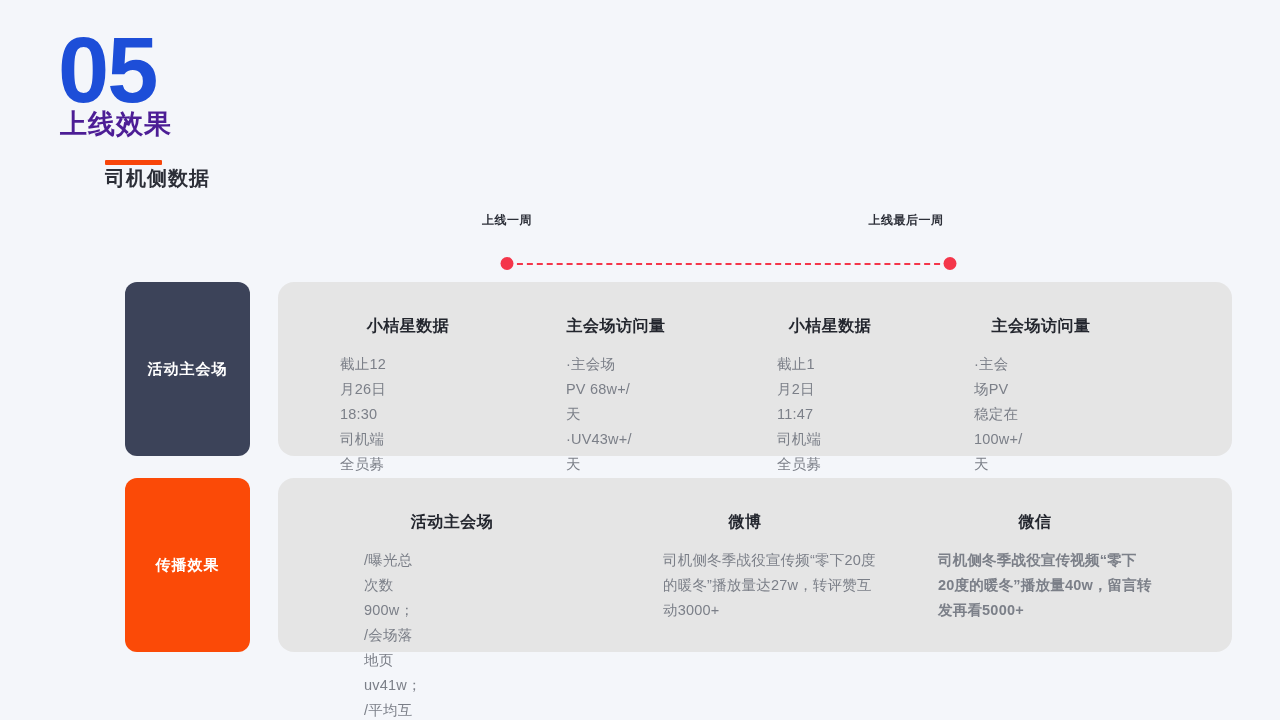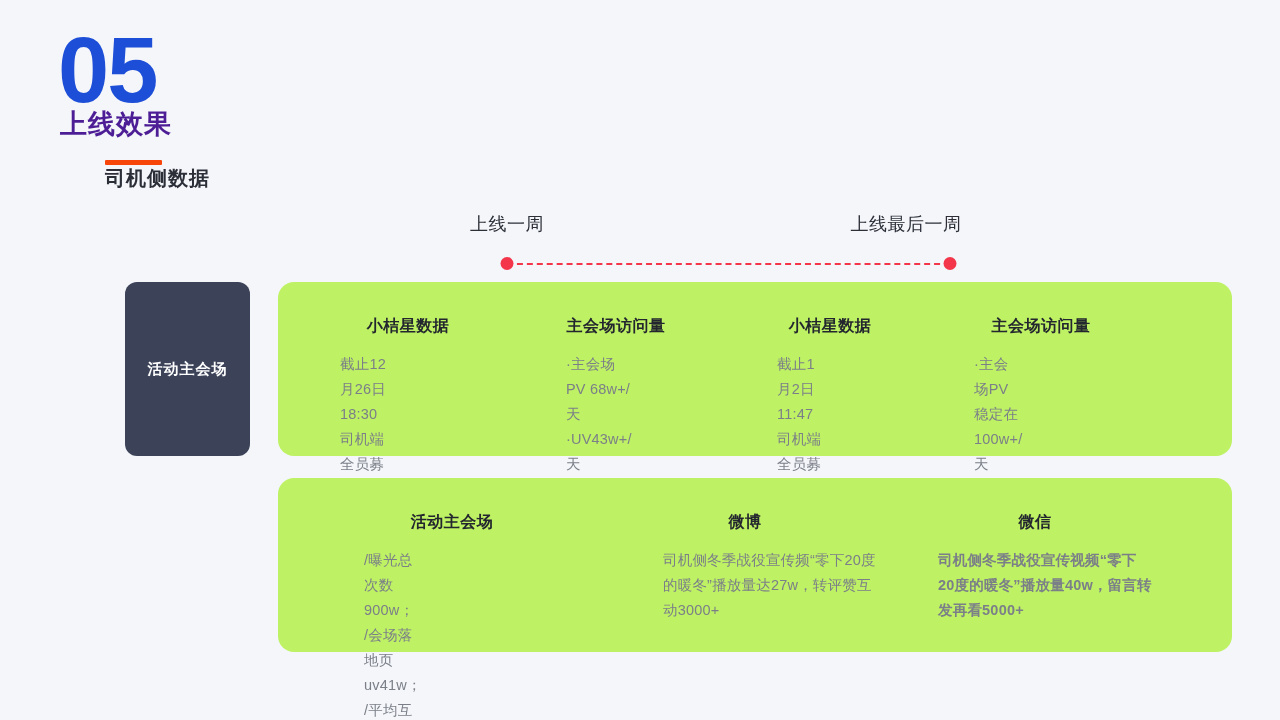--- a/index.html
+++ b/index.html
@@ -84,8 +84,8 @@
   .timeline-label {
     position: absolute;
     top: 0;
-    font-size: 18px;
-    font-weight: 400;
+    font-size: 12px;
+    font-weight: 700;
     color: #2c2f38;
     white-space: nowrap;
     transform: translateX(-50%);

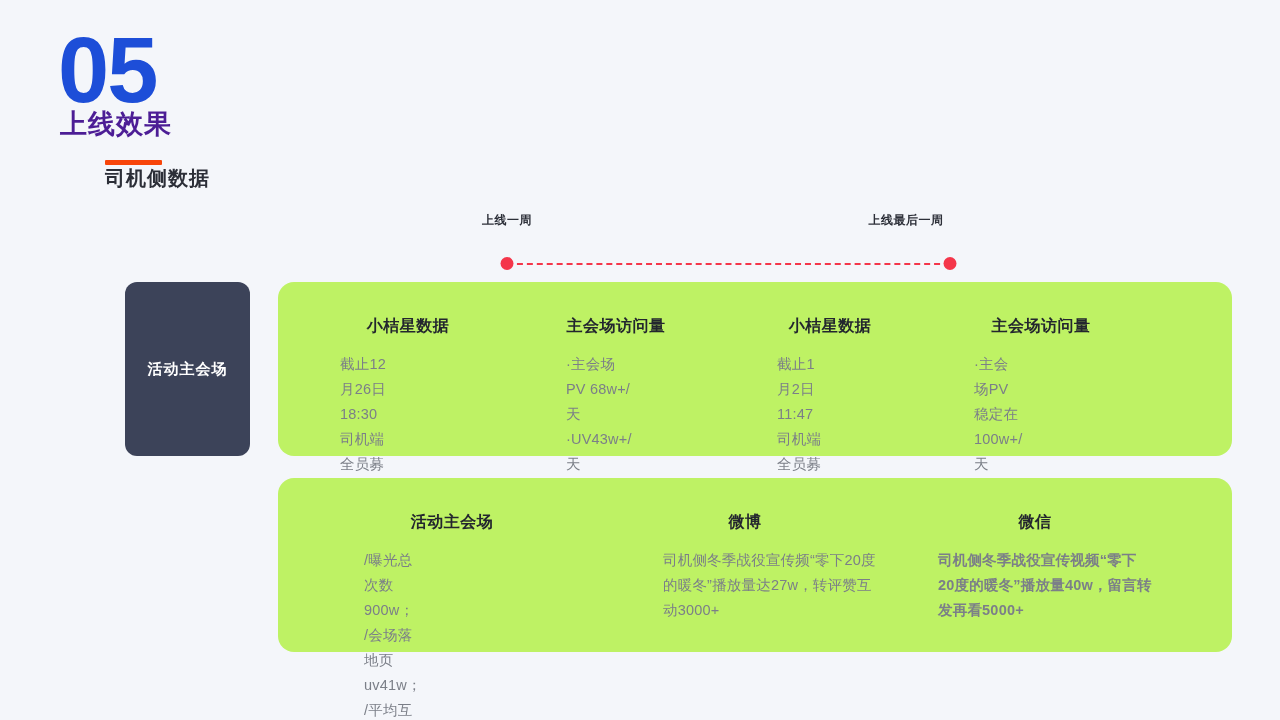--- a/index.html
+++ b/index.html
@@ -144,7 +144,7 @@
     position: absolute;
     left: 278px;
     width: 954px;
-    background: #bef264;
+    background: #e5e5e5;
     border-radius: 16px;
   }
   .card-1 { top: 282px; height: 174px; }

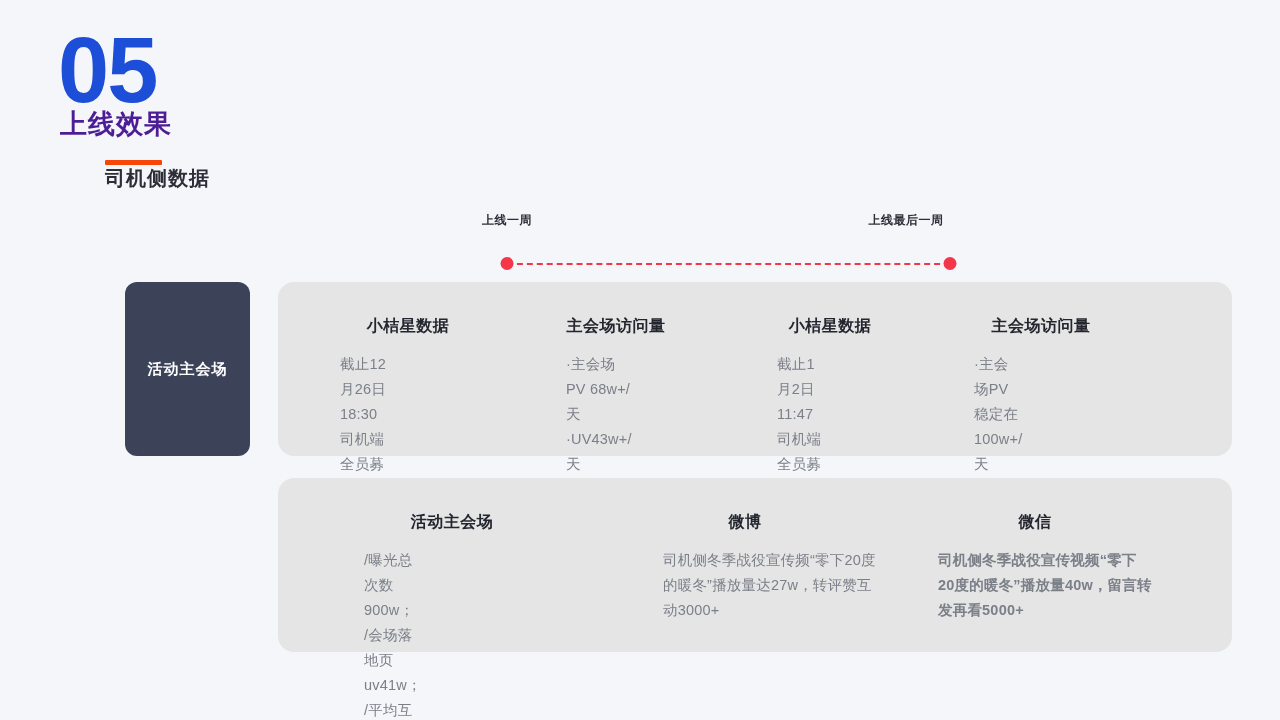--- a/index.html
+++ b/index.html
@@ -256,6 +256,9 @@
     </div>
   </div>
 
+  <div class="tab tab-spread">
+    <span>传播效果</span>
+  </div>
 
   <div class="card card-2">
     <div class="col c2-col1">

